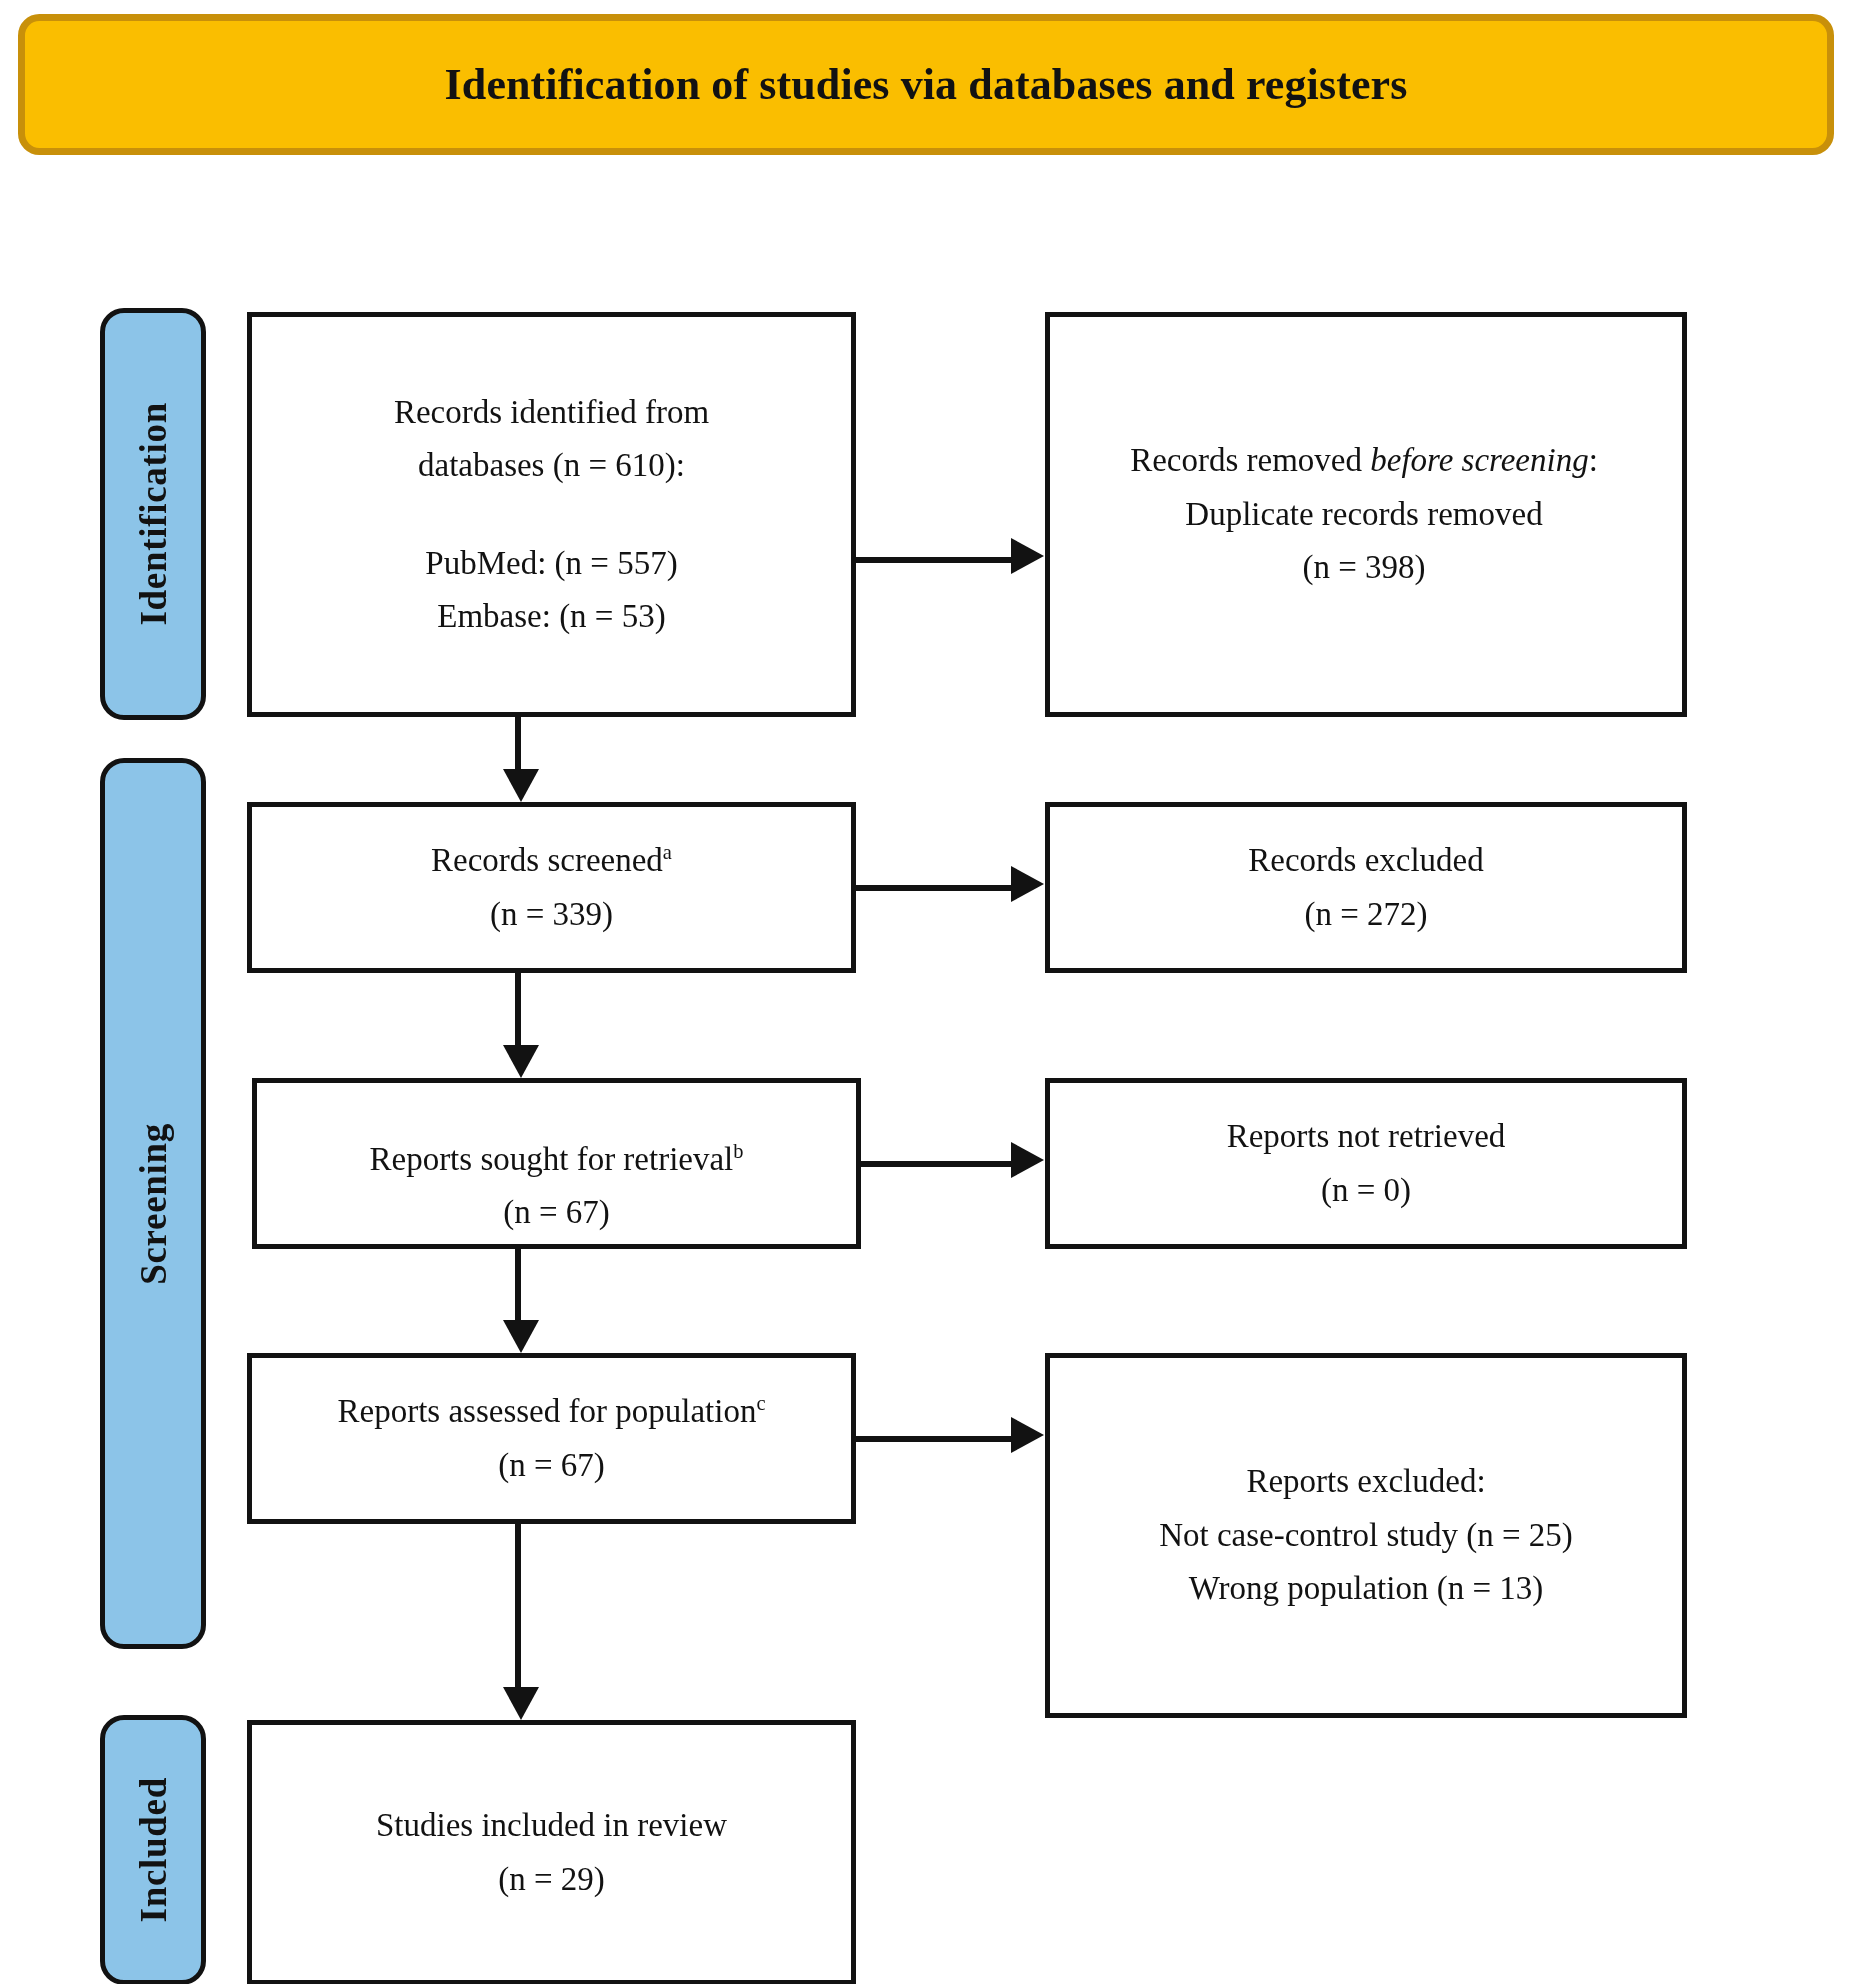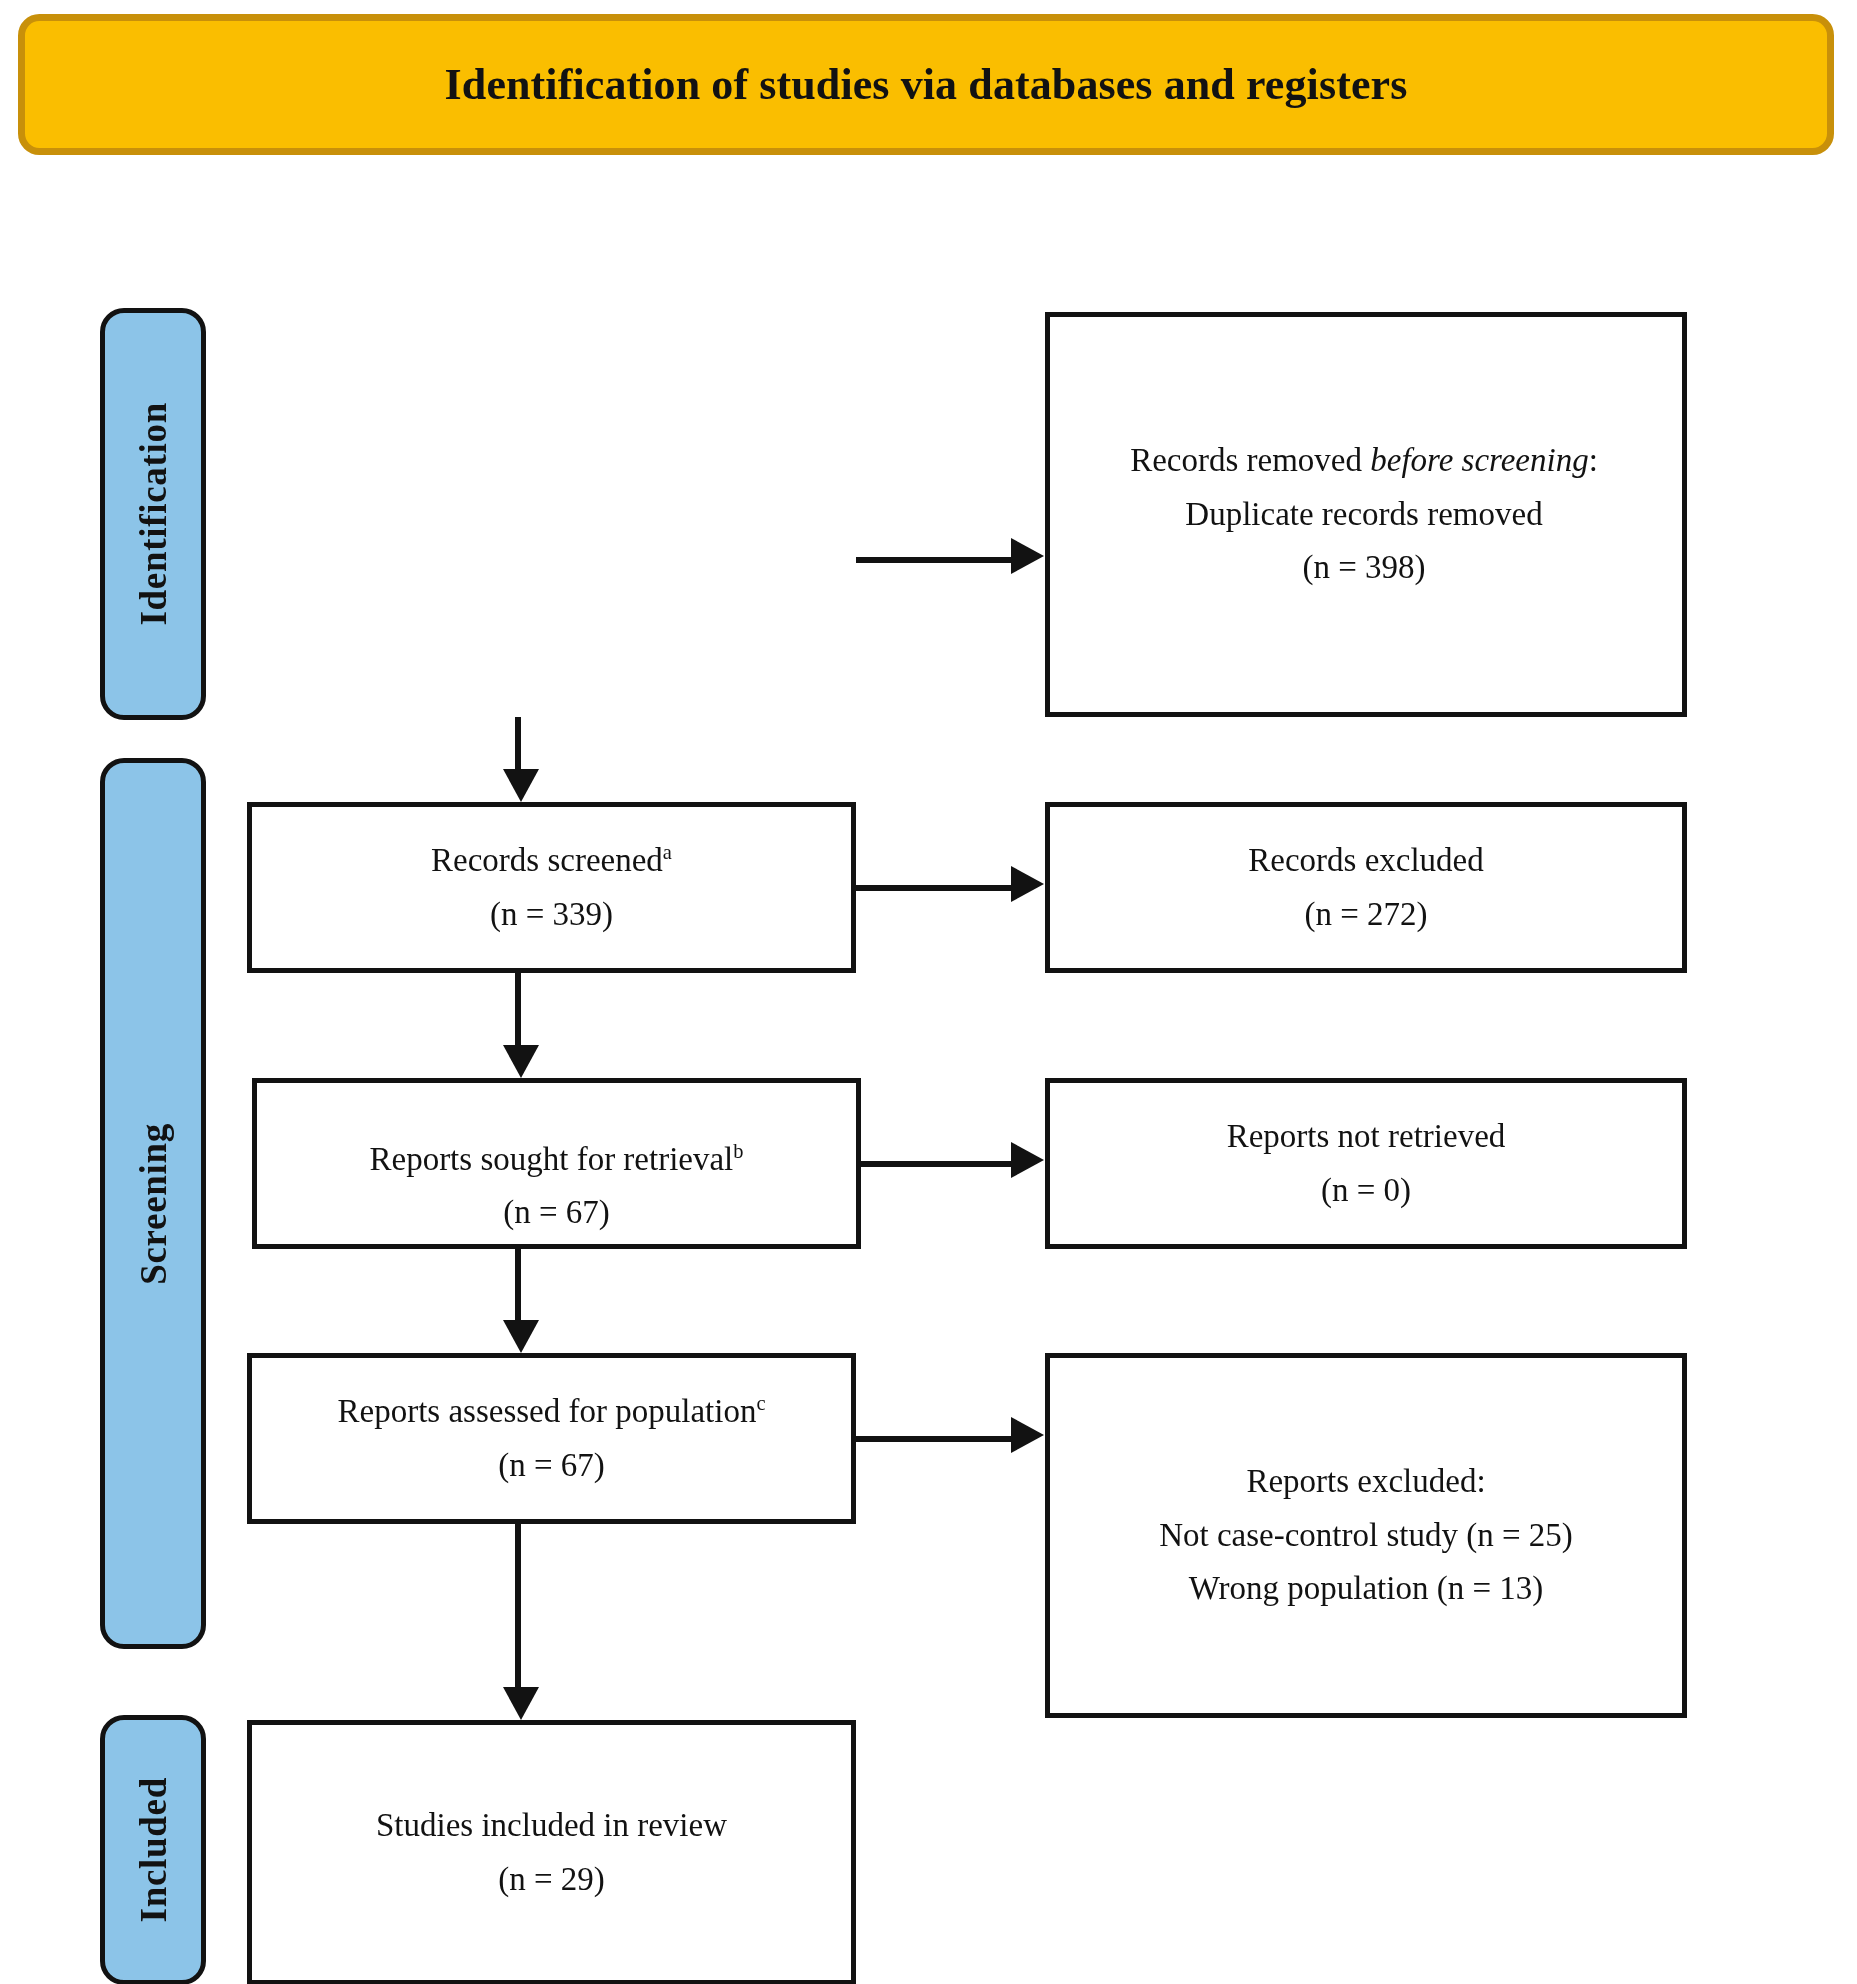--- a/index.html
+++ b/index.html
@@ -156,6 +156,13 @@
     <span class="stage-label">Included</span>
   </div>
 
+  <div class="box" id="box-identified">
+    <div class="line">Records identified from</div>
+    <div class="line">databases (n = 610):</div>
+    <div class="line spacer">&nbsp;</div>
+    <div class="line">PubMed: (n = 557)</div>
+    <div class="line">Embase: (n = 53)</div>
+  </div>
 
   <div class="box" id="box-removed">
     <div class="line"><span>Records removed </span><em>before screening</em><span>:</span></div>

